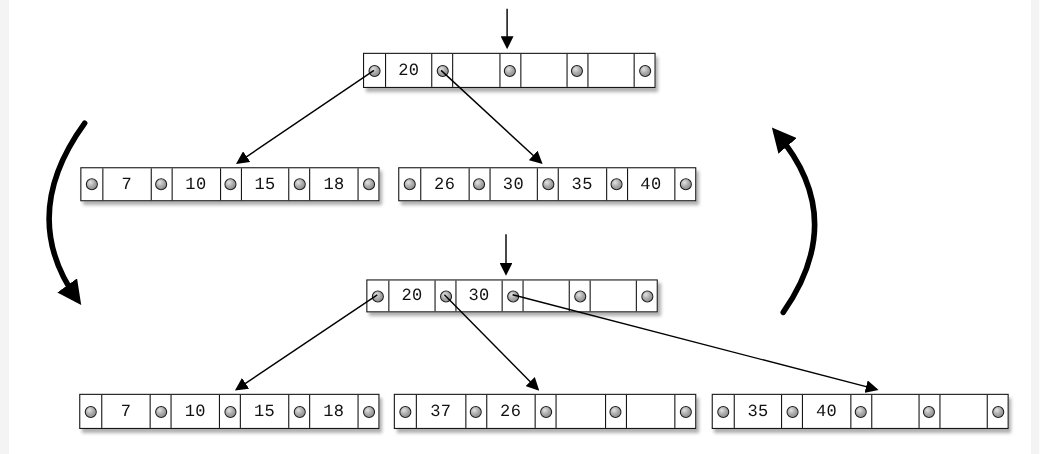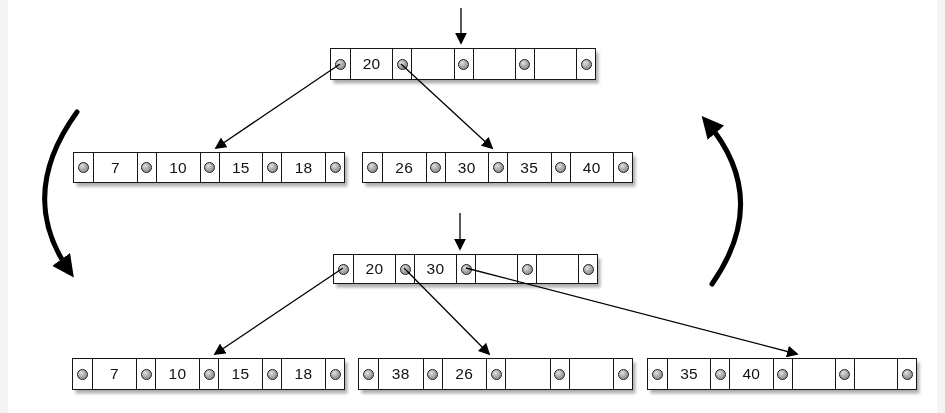--- a/index.html
+++ b/index.html
@@ -5,7 +5,7 @@
   html,body{margin:0;padding:0;background:#ffffff;}
   .canvas{
     position:relative;width:945px;height:413px;overflow:hidden;
-    font-family:Liberation Sans, sans-serif;
+    font-family:Liberation Mono, monospace;
     background:linear-gradient(to right,
       var(--edge_strip,#f4f4f4) 0 8px,
       var(--background,#ffffff) 8px calc(100% - 8px),

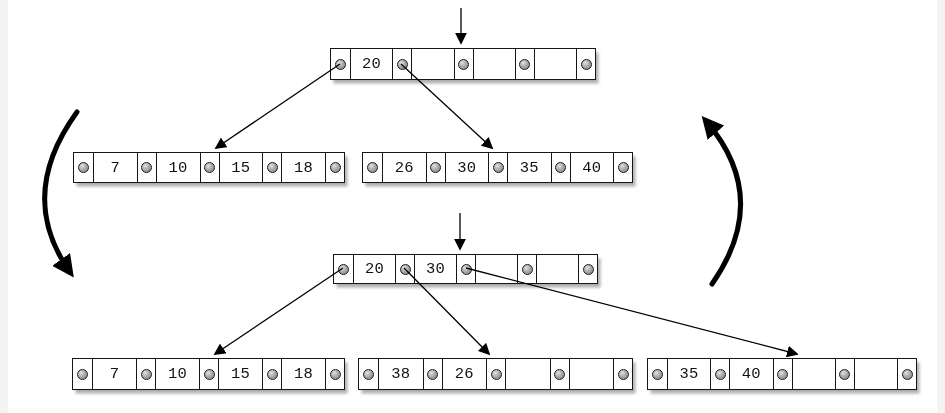--- a/index.html
+++ b/index.html
@@ -156,7 +156,7 @@
     <span class="cell ptr">
         <i class="dot"></i>
       </span>
-    <span class="cell key">38</span>
+    <span class="cell key">37</span>
     <span class="cell ptr">
         <i class="dot"></i>
       </span>

